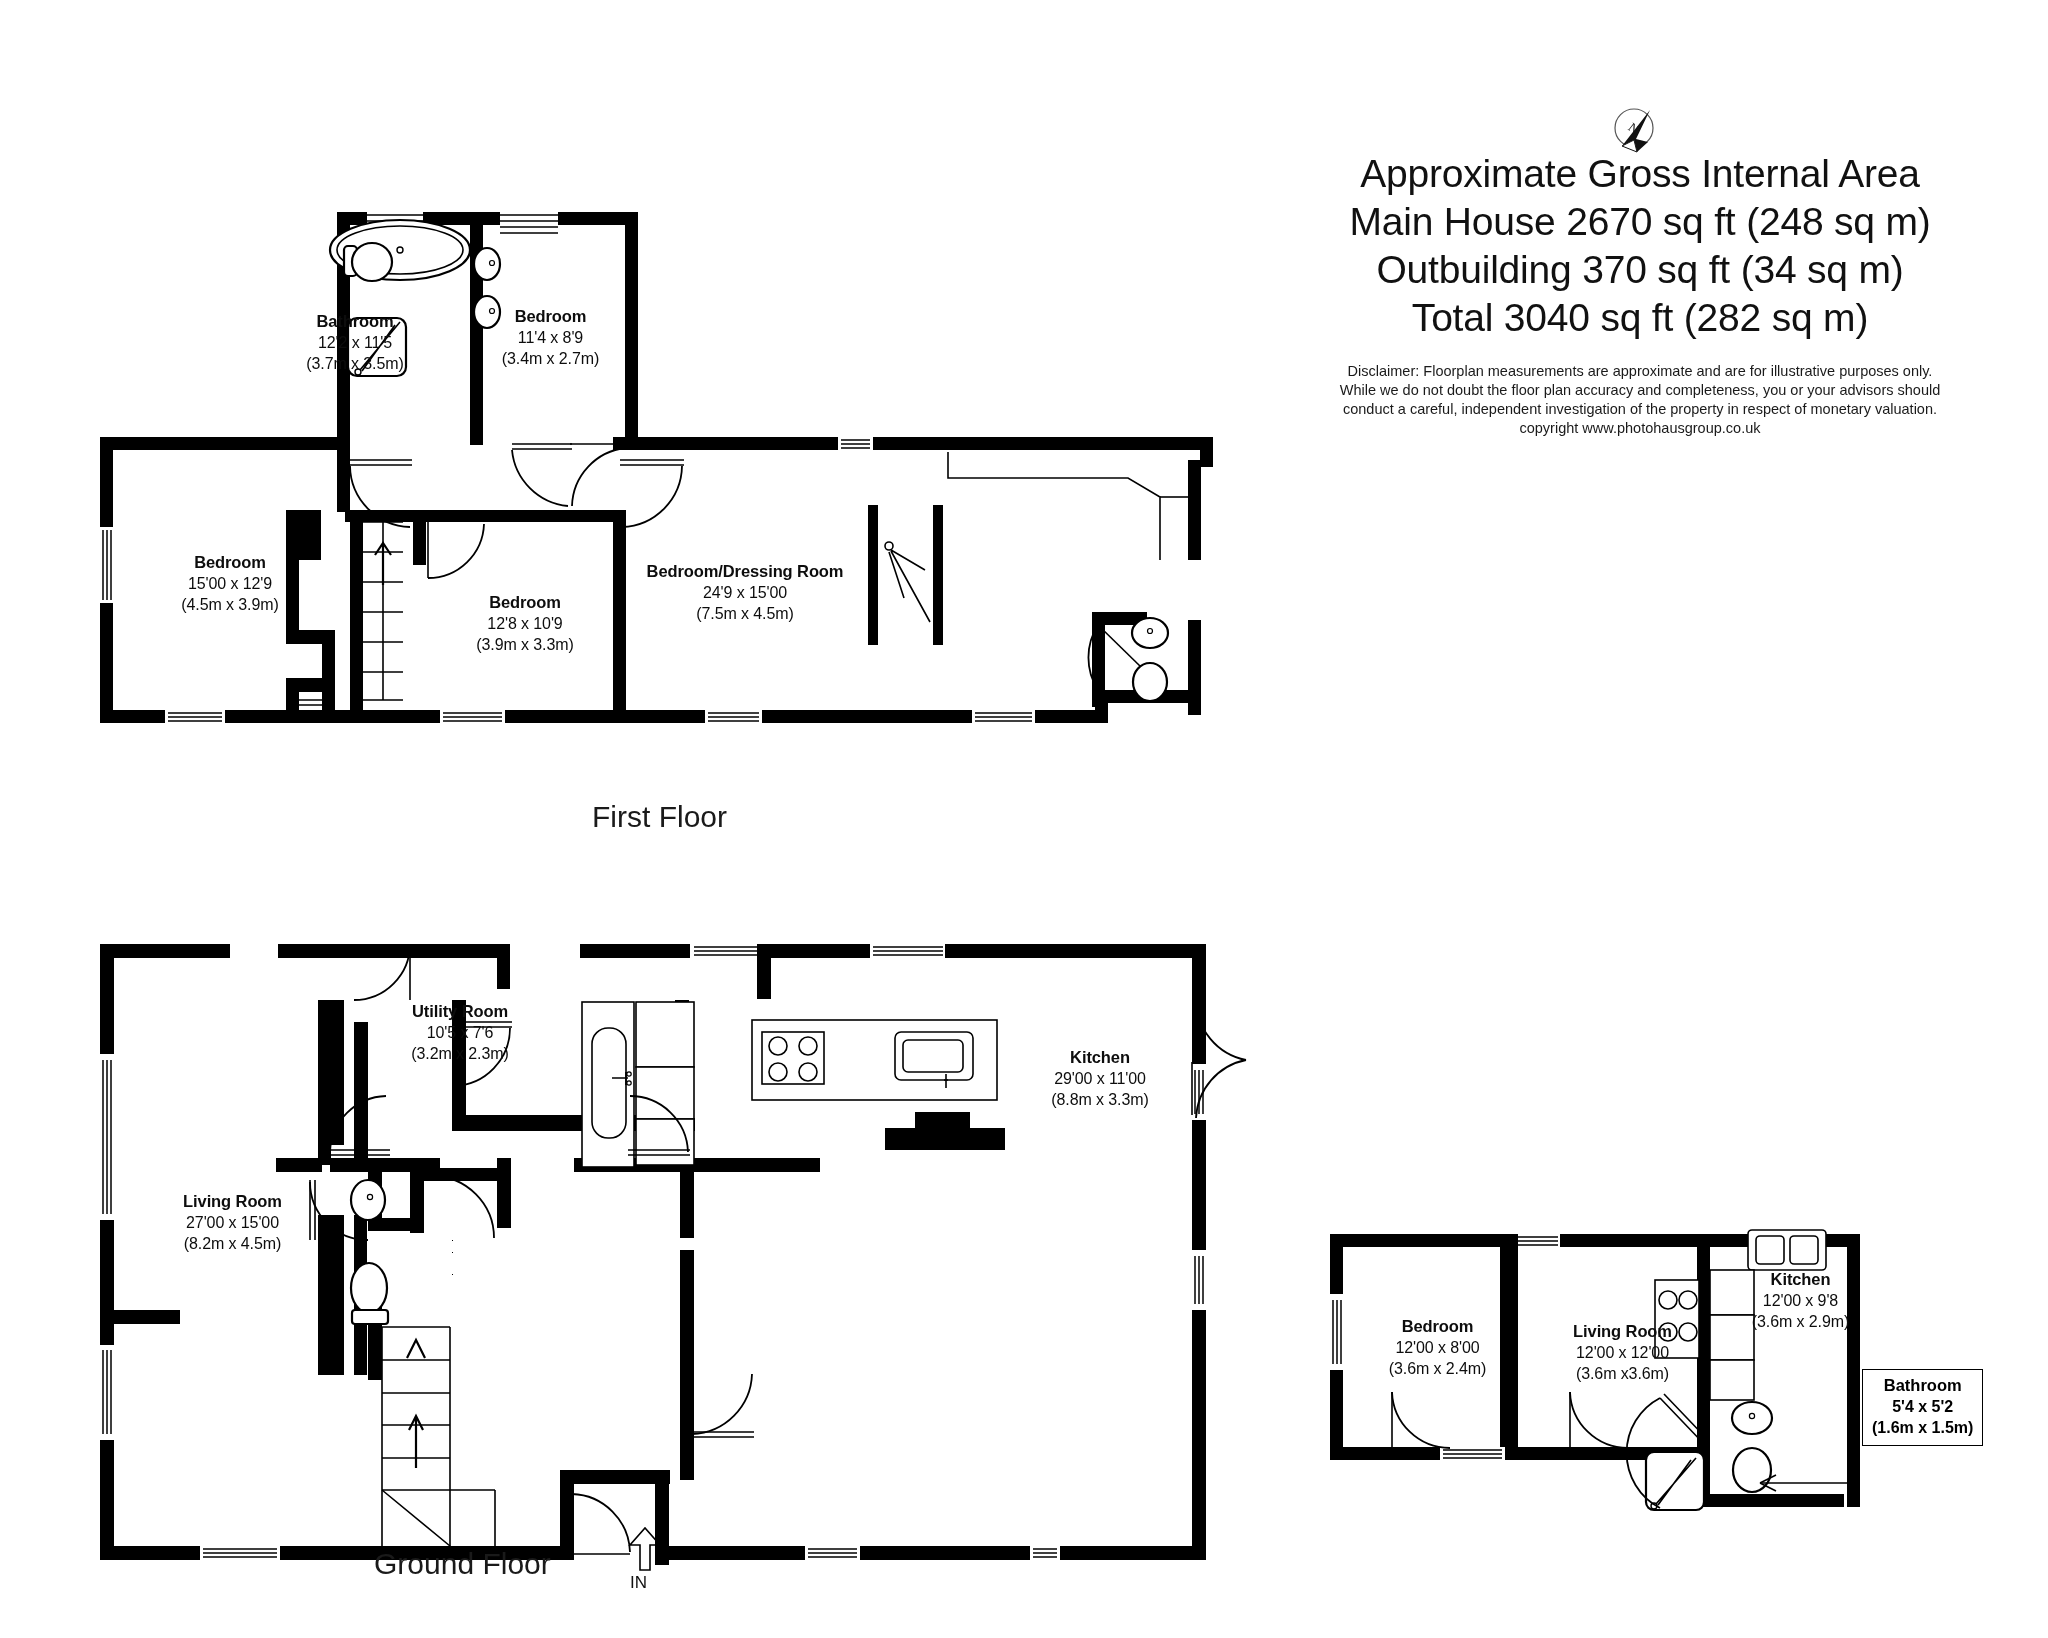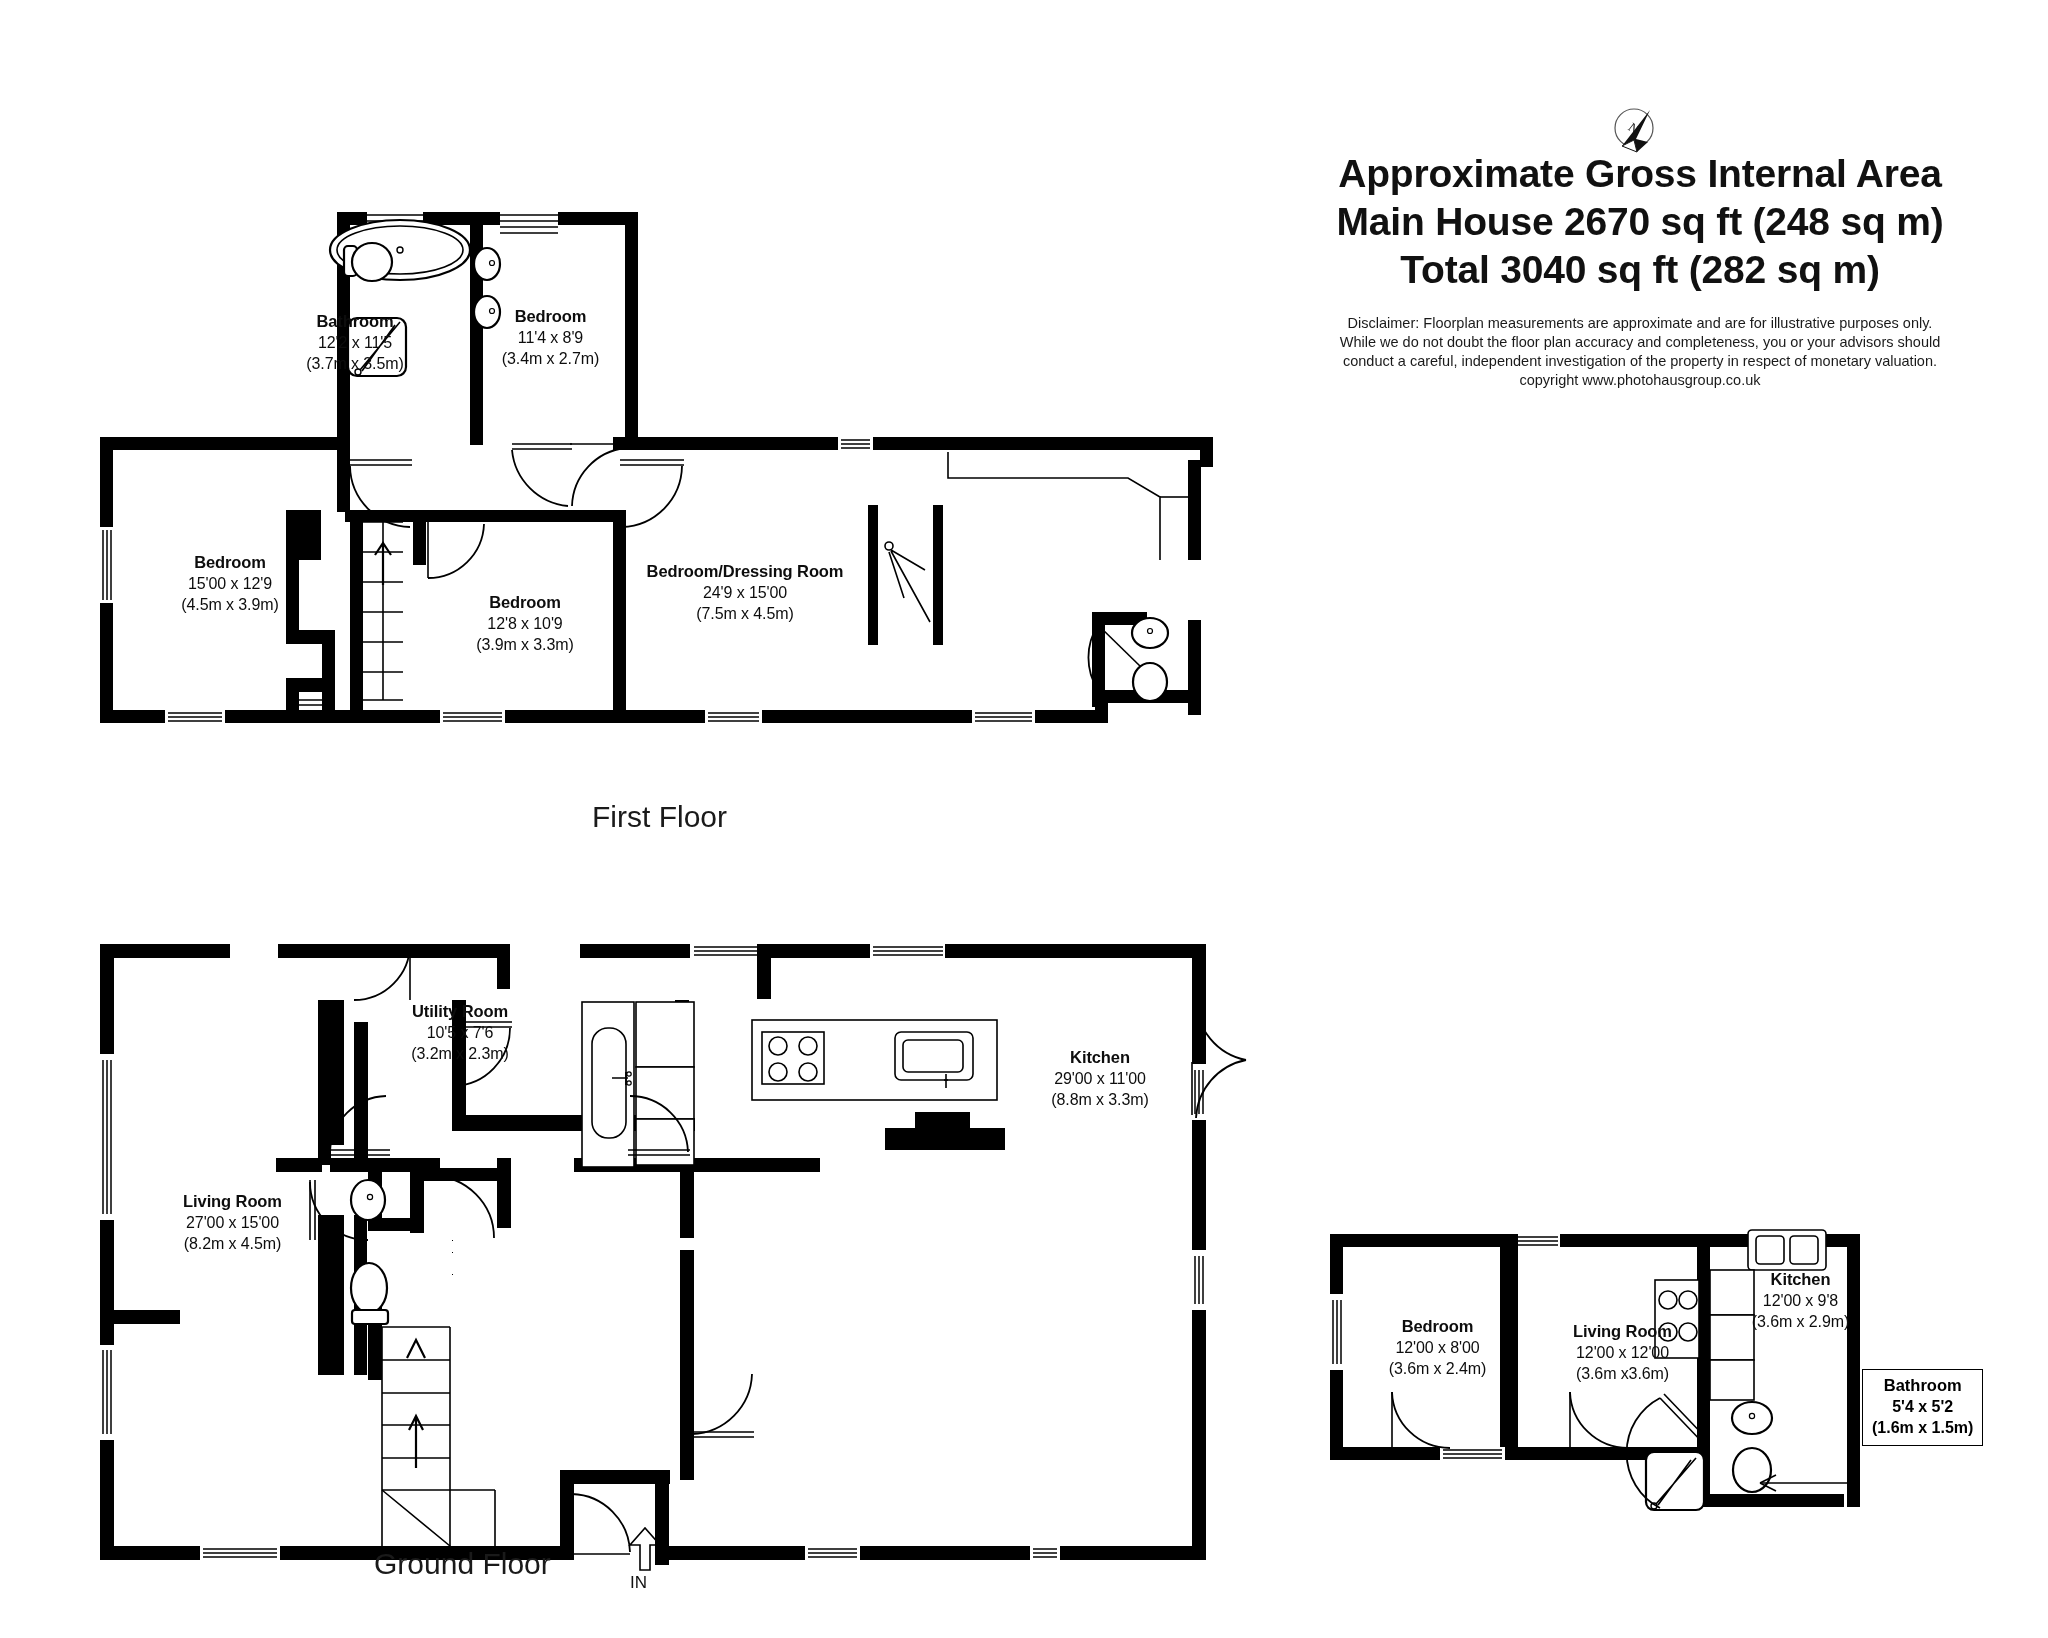--- a/index.html
+++ b/index.html
@@ -9,7 +9,7 @@
 
   
   .header-block{position:absolute;left:1290px;top:150px;width:700px;text-align:center;}
-  .header-line{font-size:39px;line-height:48px;font-weight:700;letter-spacing:-0.2px;
+  .header-line{font-size:39px;line-height:48px;font-weight:400;letter-spacing:-0.2px;
                white-space:nowrap;color:#111;}
   .disclaimer{margin-top:20px;font-size:14.5px;line-height:19px;color:#1a1a1a;}
   .disclaimer div{white-space:nowrap;}

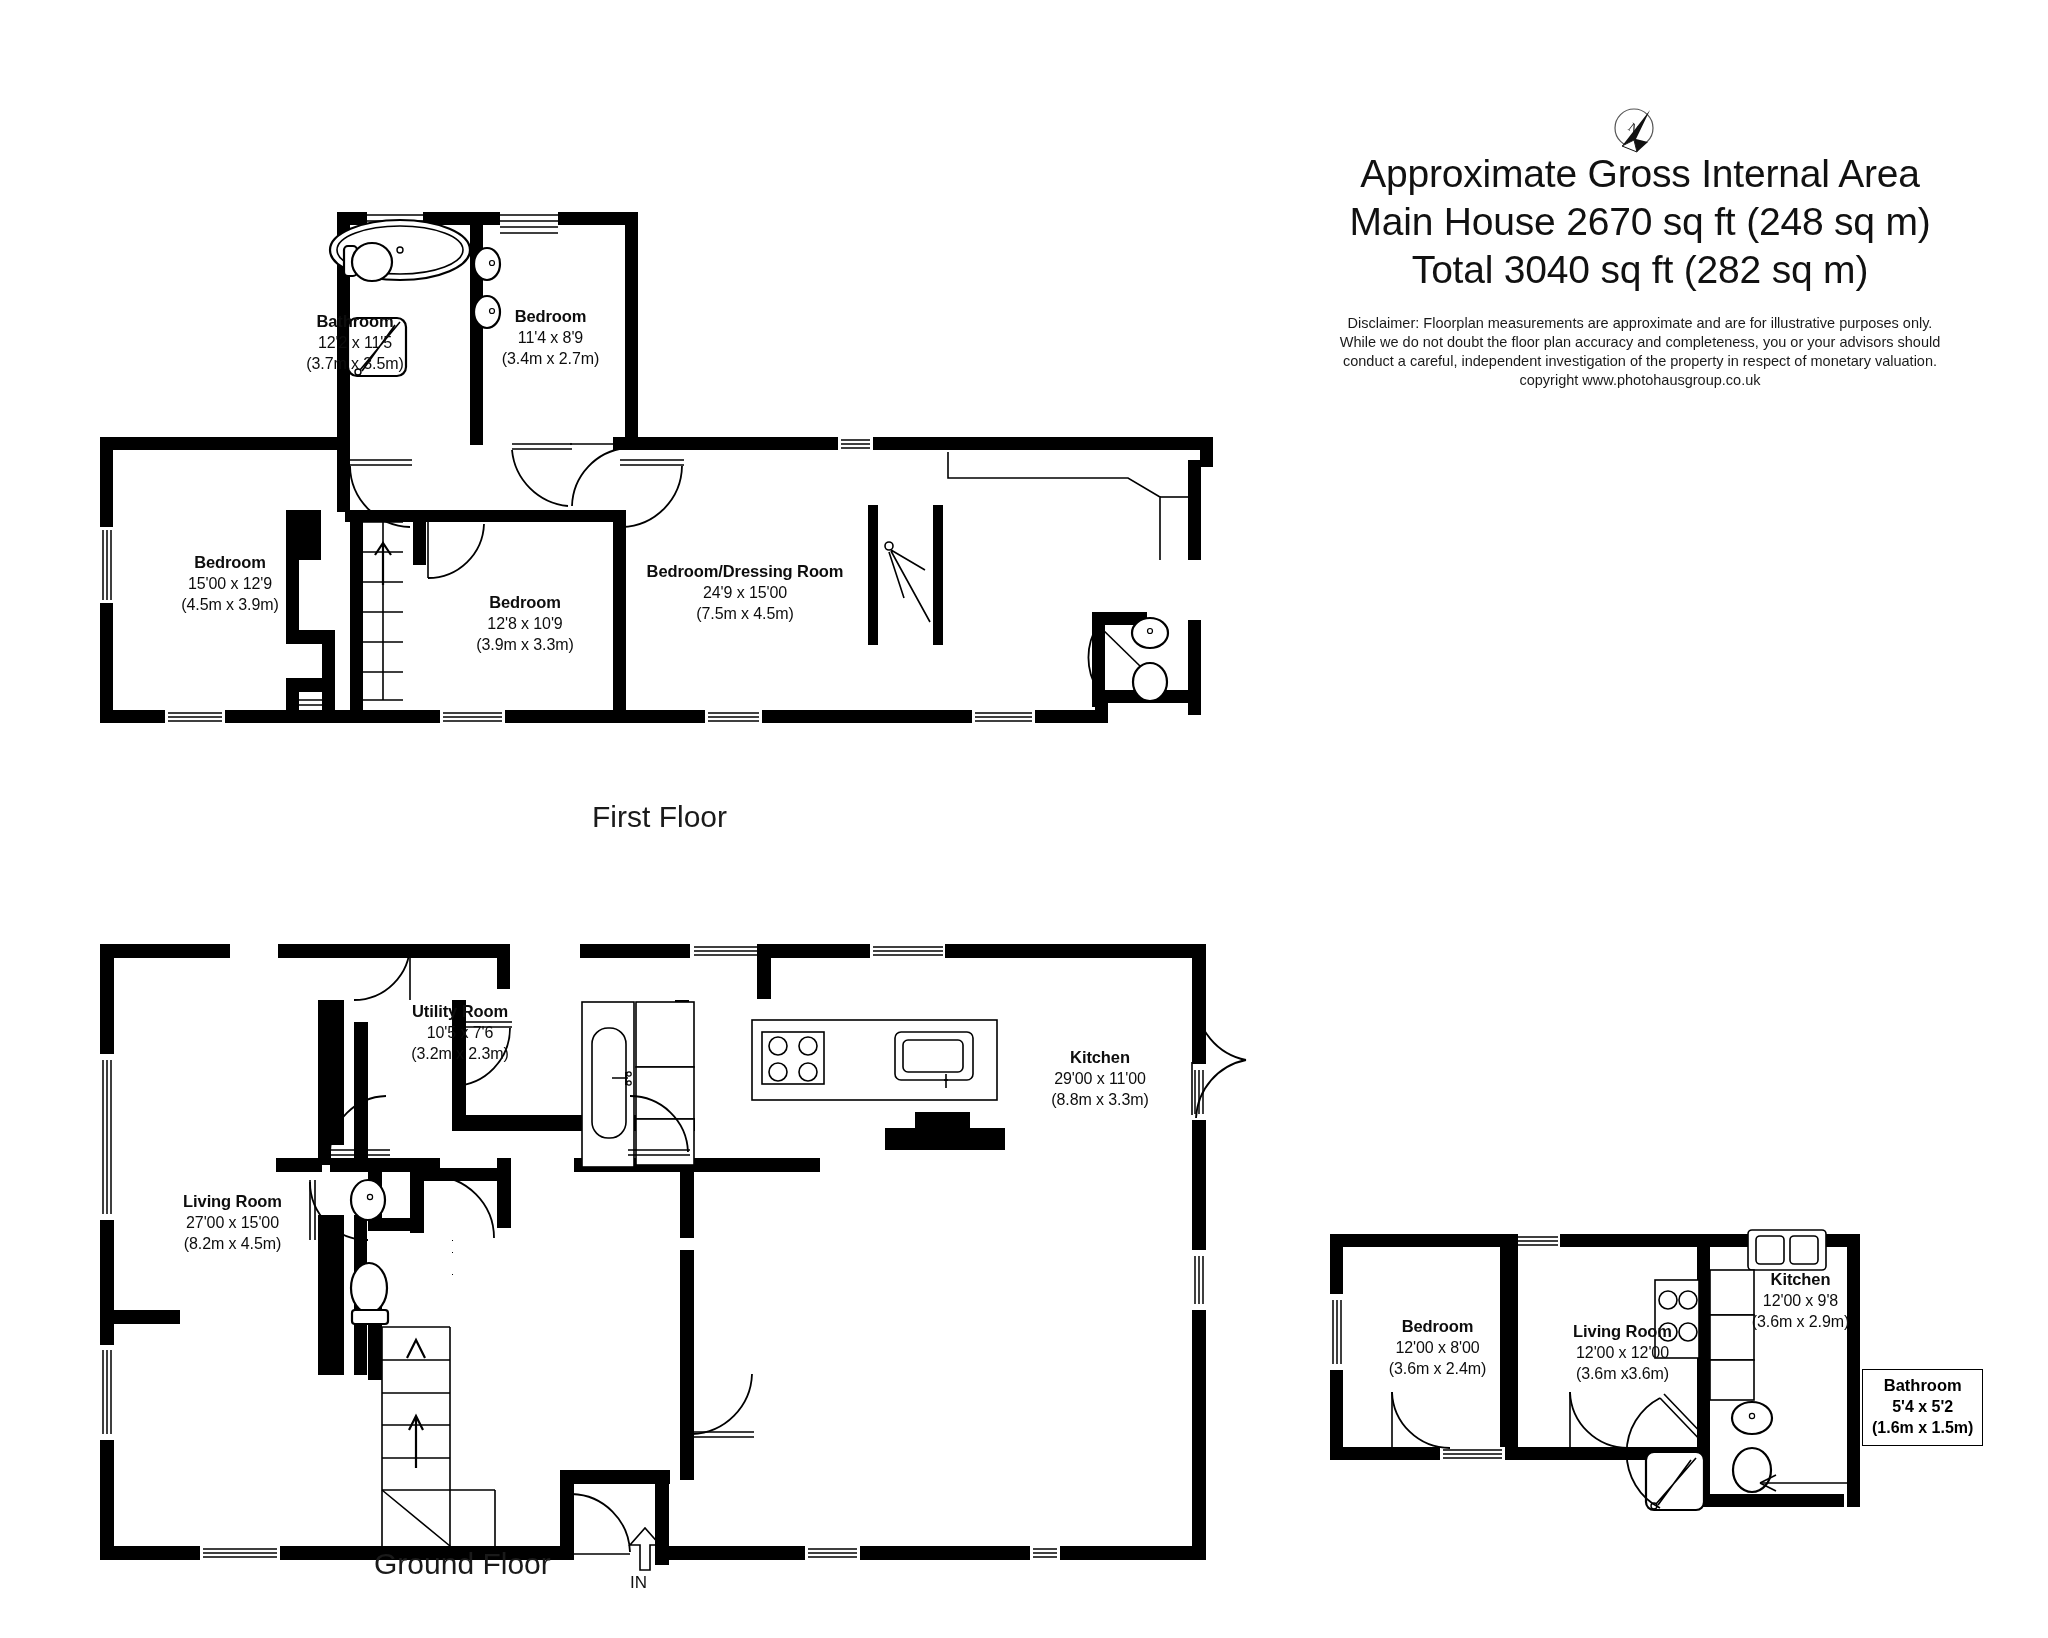--- a/index.html
+++ b/index.html
@@ -58,6 +58,7 @@
   <div class="header-block">
     <div class="header-line">Approximate Gross Internal Area</div>
     <div class="header-line">Main House 2670 sq ft (248 sq m)</div>
+    <div class="header-line">Outbuilding 370 sq ft (34 sq m)</div>
     <div class="header-line">Total 3040 sq ft (282 sq m)</div>
     <div class="disclaimer">
       <div>Disclaimer: Floorplan measurements are approximate and are for illustrative purposes only.</div>

